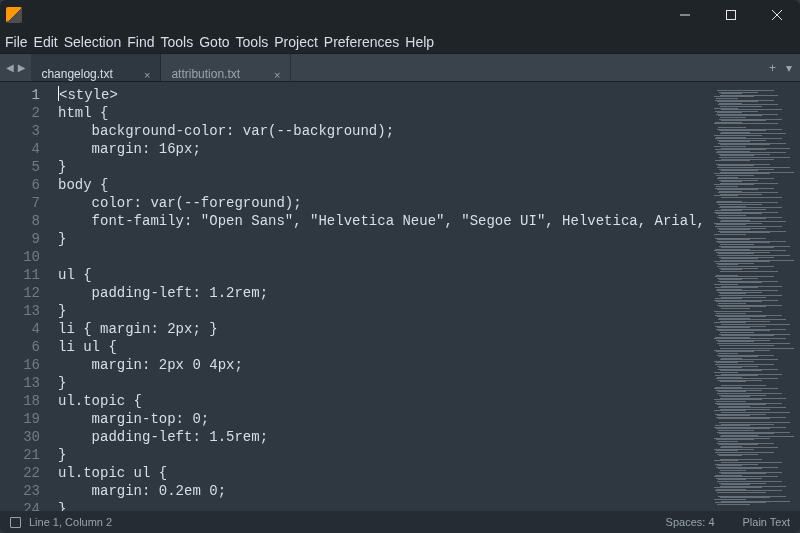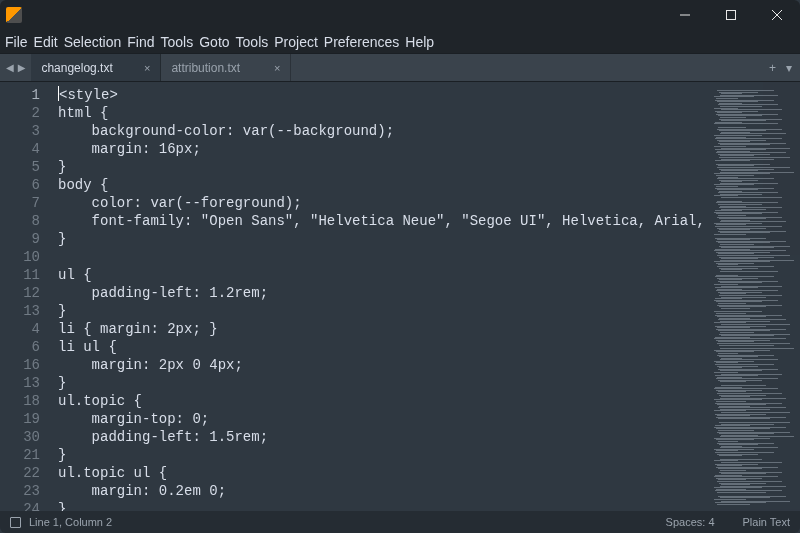--- a/index.html
+++ b/index.html
@@ -85,7 +85,7 @@
   }
   .tab-navbtns span { font-size: 10px; }
   .tab {
-    display: flex; align-items: center;
+    display: flex; align-items: flex-end;
     padding: 0 10px;
     min-width: 130px;
     font-size: 12px;

